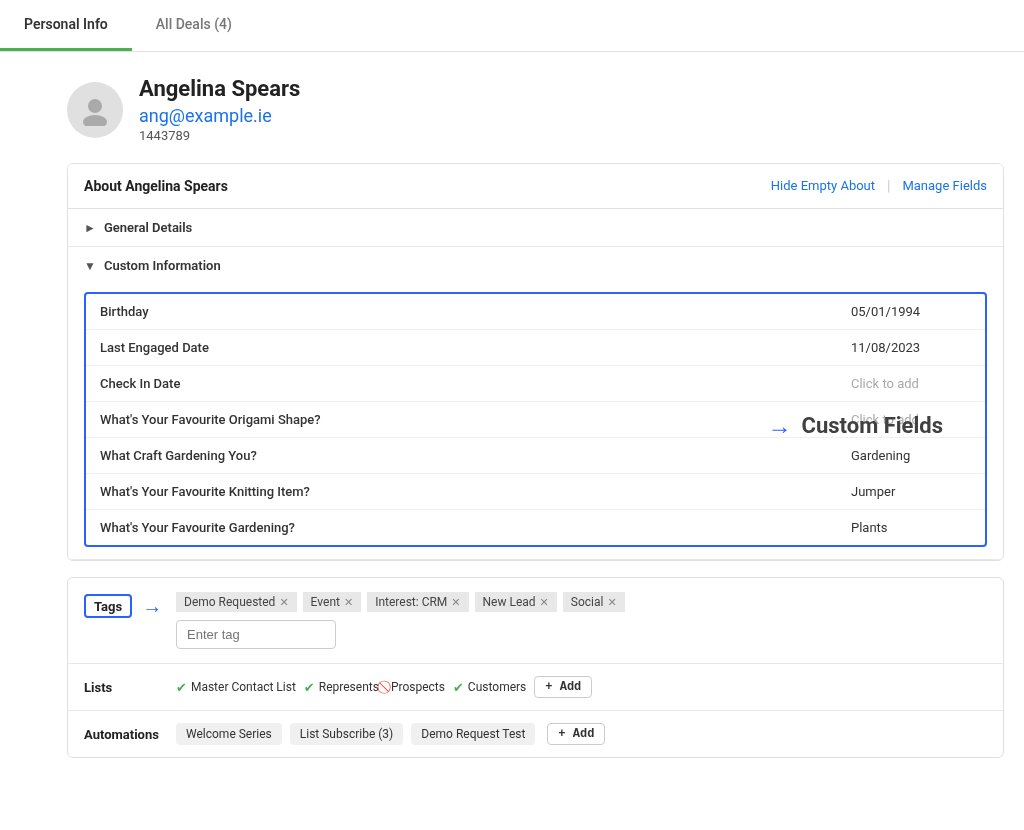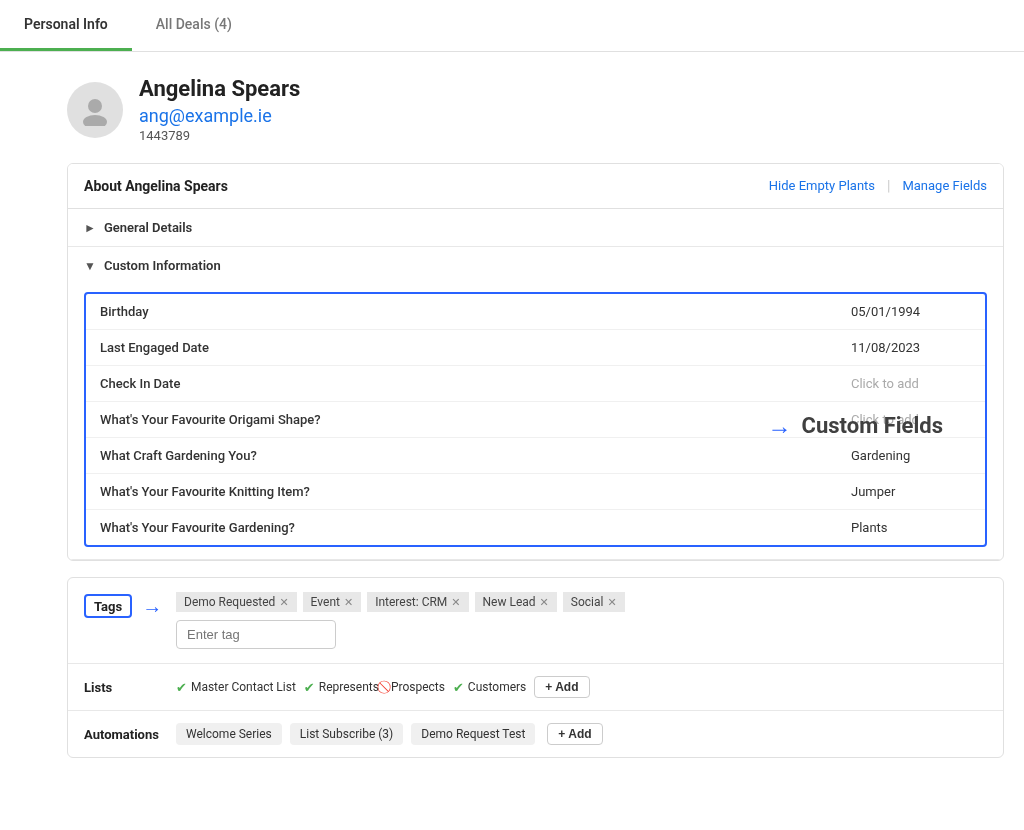--- a/index.html
+++ b/index.html
@@ -264,7 +264,7 @@
       <div class="about-header">
         <span class="about-title">About Angelina Spears</span>
         <div class="about-actions">
-          <a class="about-action-link">Hide Empty Plants</a>
+          <a class="about-action-link">Hide Empty About</a>
           <span class="divider-pipe">|</span>
           <a class="about-action-link">Manage Fields</a>
         </div>

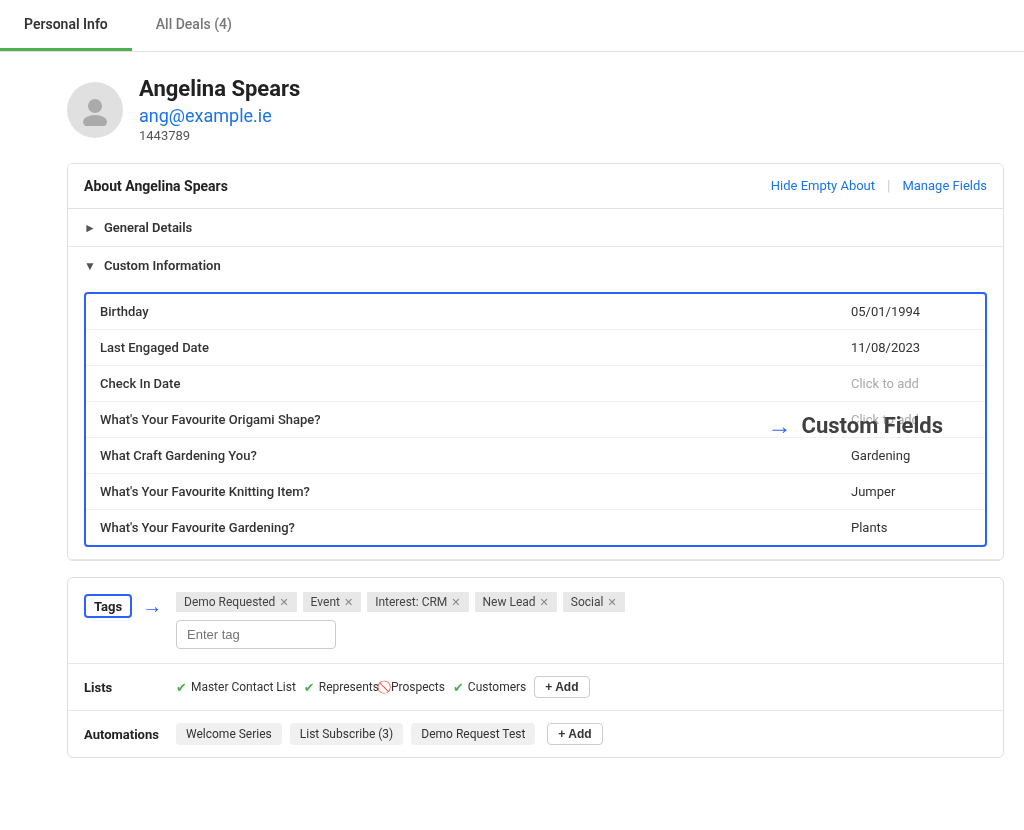--- a/index.html
+++ b/index.html
@@ -197,6 +197,7 @@
       cursor: pointer;
       color: #333;
       font-weight: 600;
+      font-family: Liberation Mono, monospace;
     }
 
     

